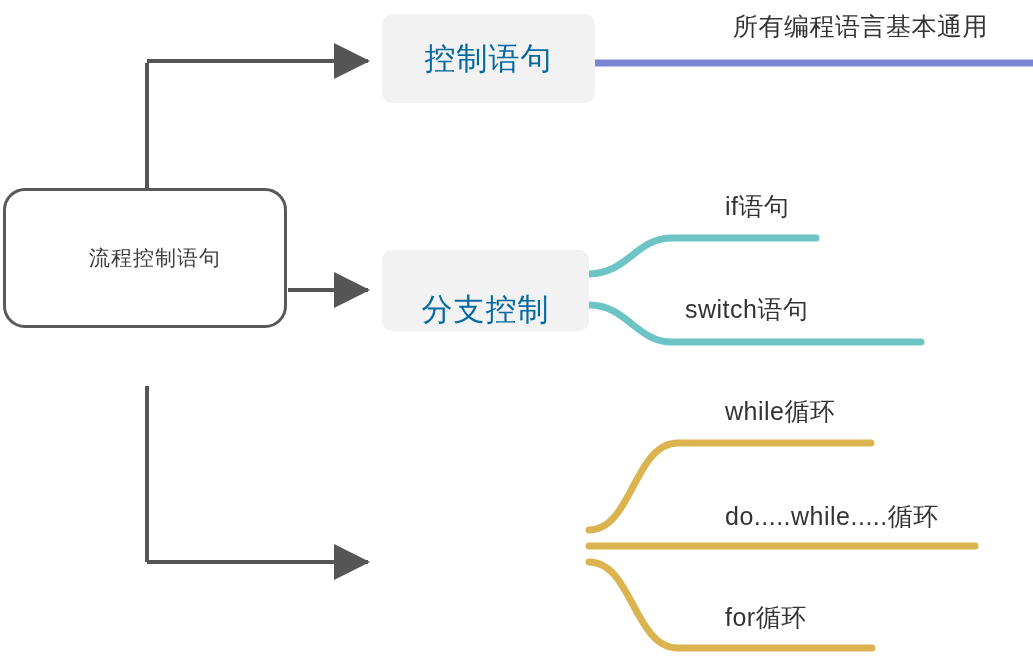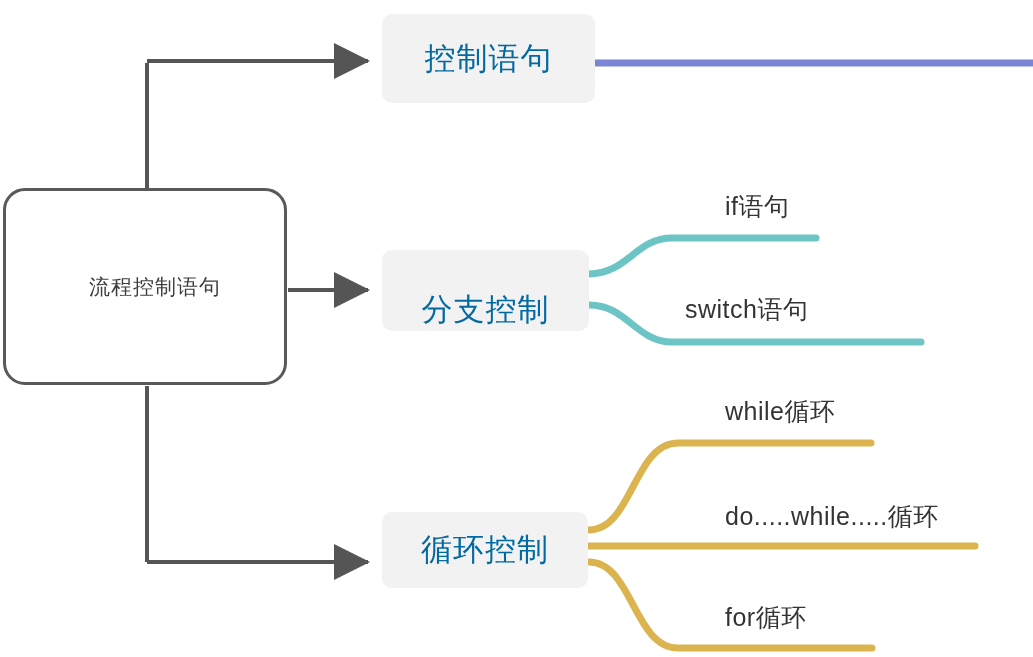--- a/index.html
+++ b/index.html
@@ -135,6 +135,7 @@
     <span>循环控制</span>
   </div>
 
+  <div class="leaf-label lbl-common">所有编程语言基本通用</div>
 
   <div class="leaf-label lbl-if">if语句</div>
 

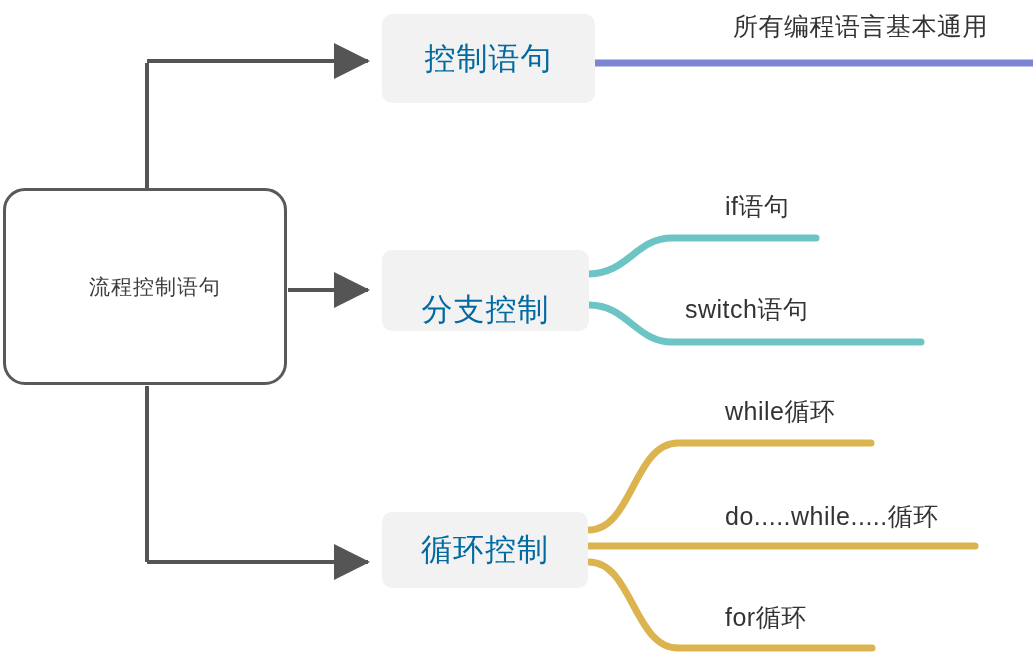--- a/index.html
+++ b/index.html
@@ -36,7 +36,7 @@
     left: 3px;
     top: 188px;
     width: 284px;
-    height: 197px;
+    height: 140px;
     border: 3px solid #595959;
     border-radius: 22px;
     background: #ffffff;

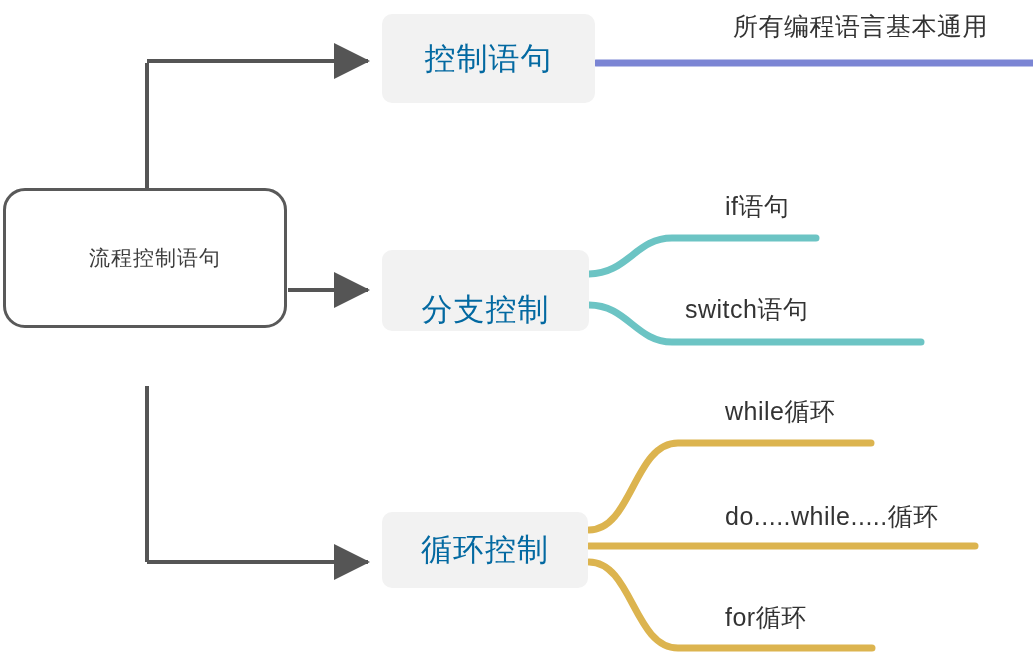--- a/index.html
+++ b/index.html
@@ -131,9 +131,6 @@
     <span>分支控制</span>
   </div>
 
-  <div class="node branch-node node-loop">
-    <span>循环控制</span>
-  </div>
 
   <div class="leaf-label lbl-common">所有编程语言基本通用</div>
 

